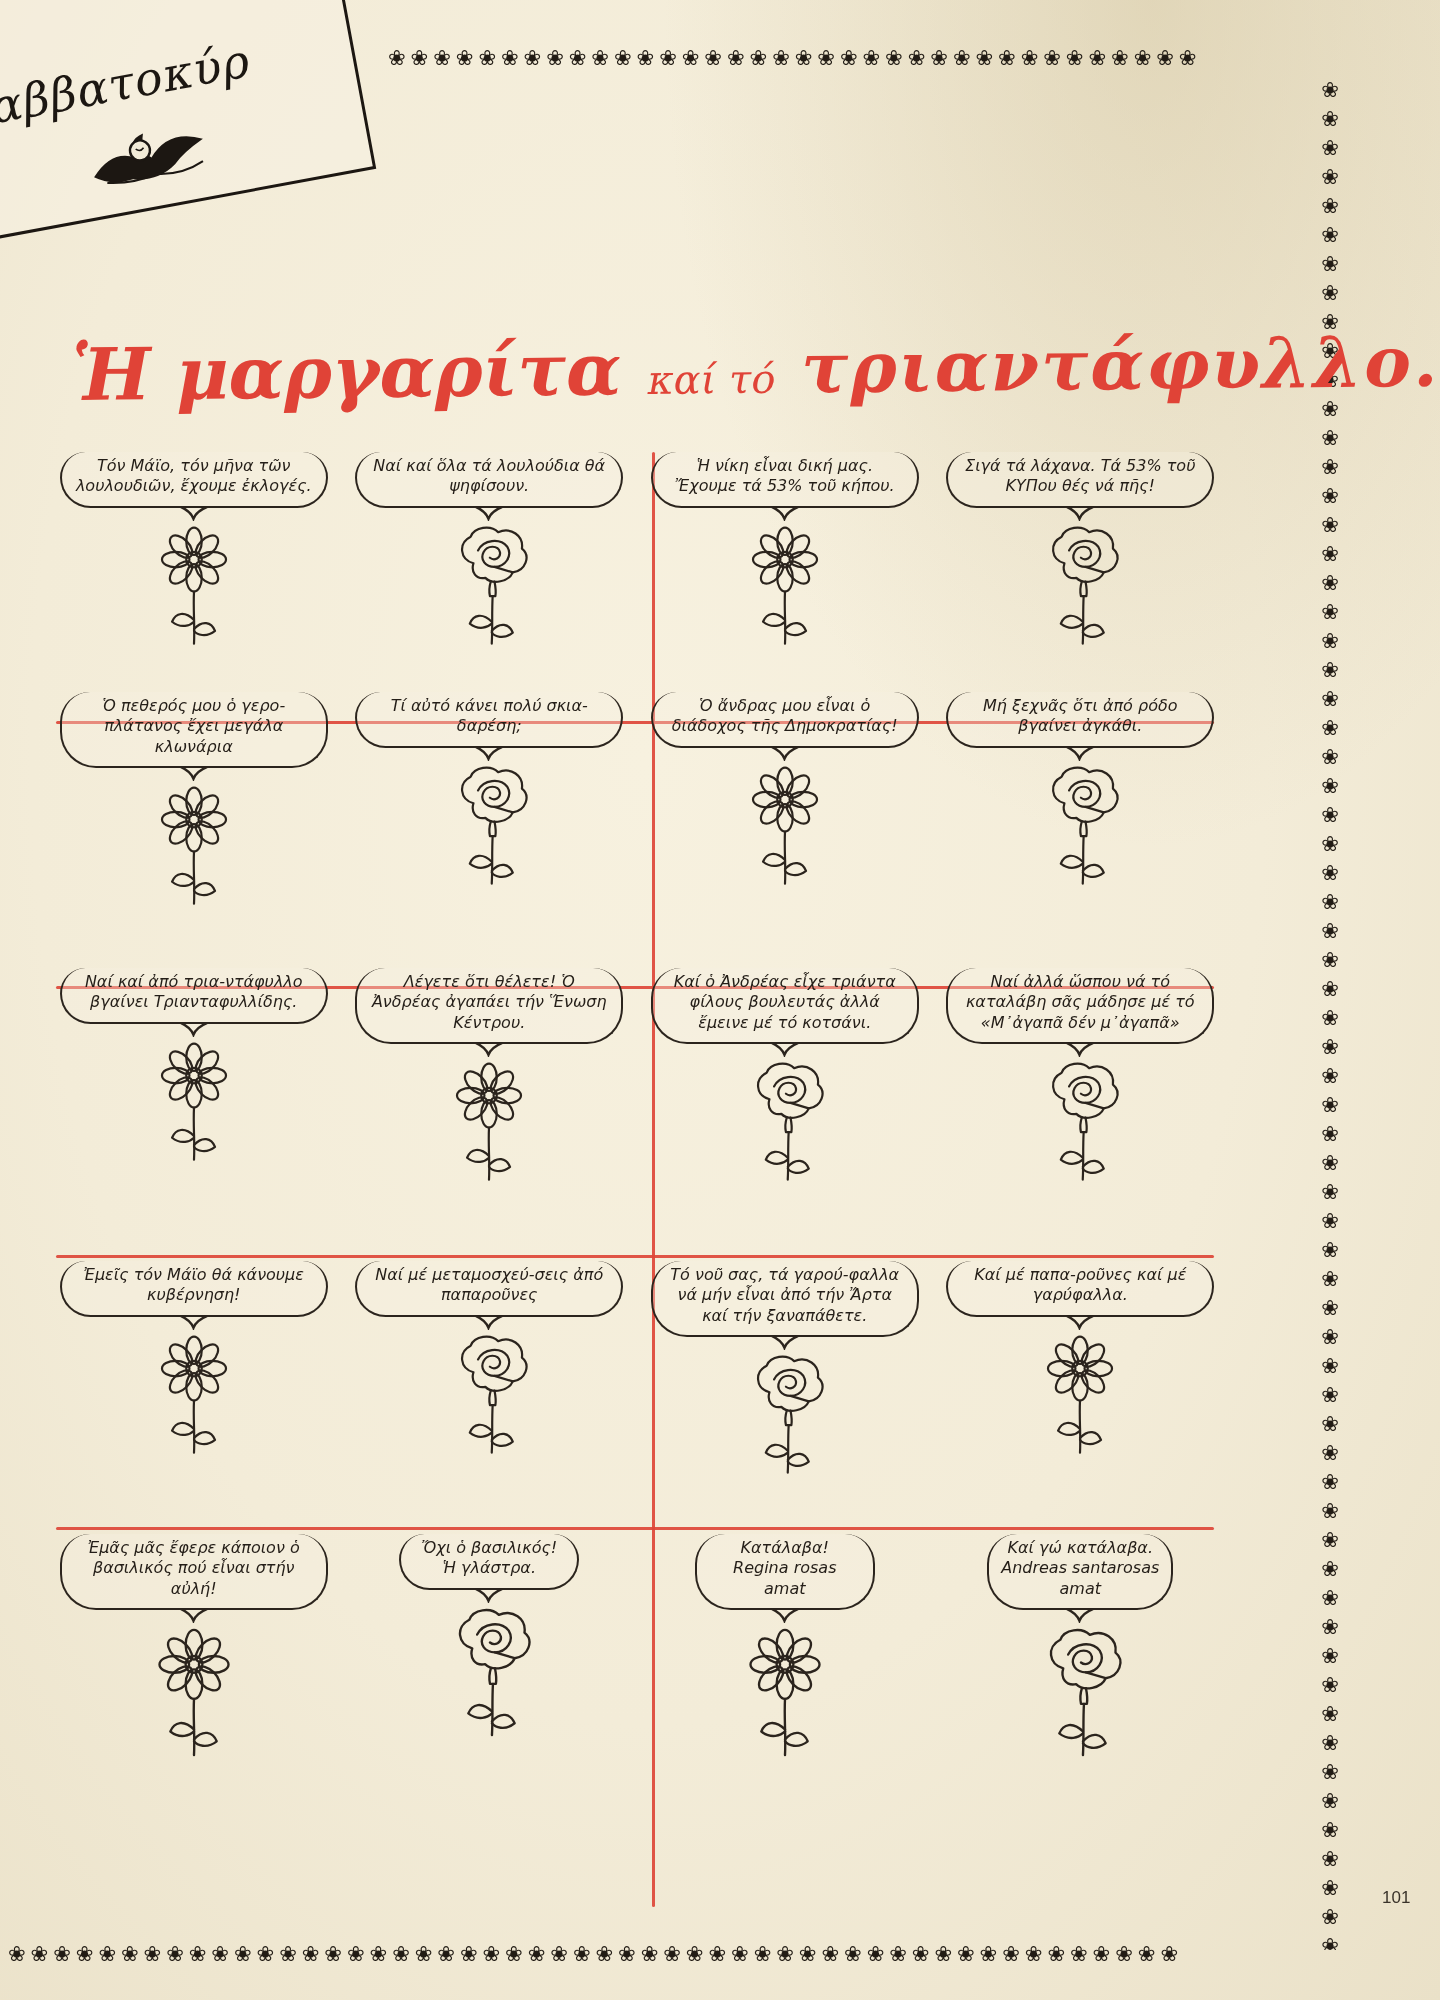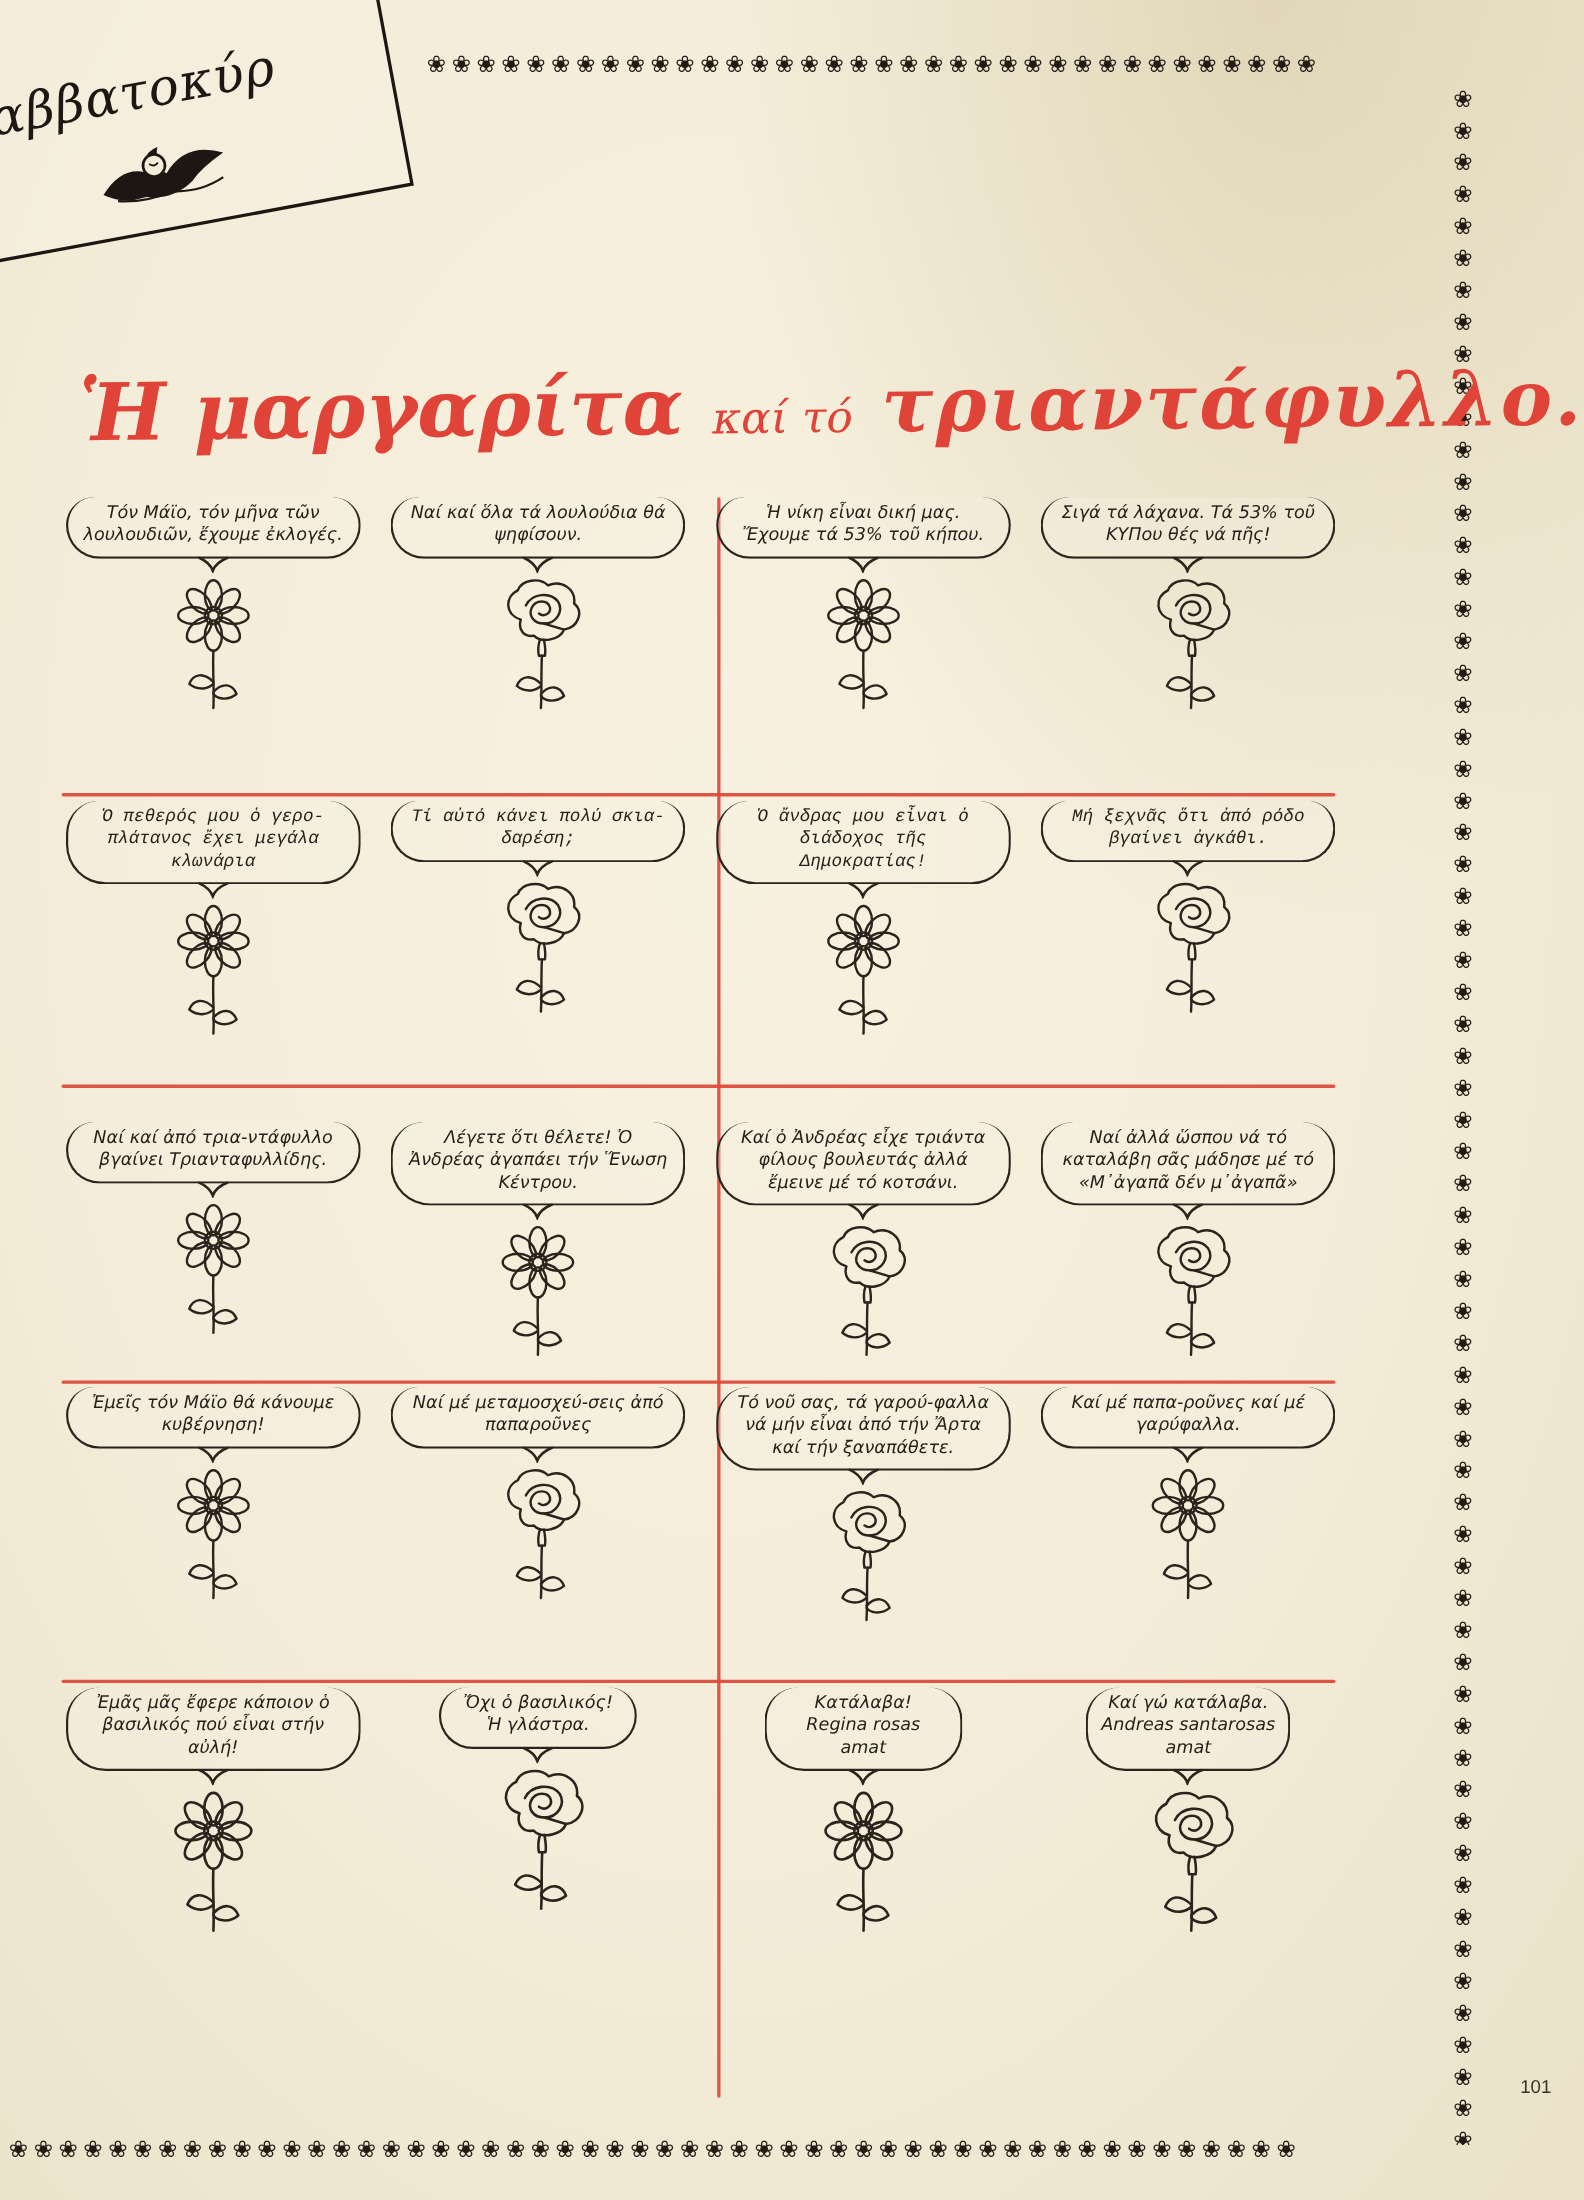--- a/index.html
+++ b/index.html
@@ -49,7 +49,7 @@
 
   
   .row{position:absolute;left:58px;width:1158px;display:grid;grid-template-columns:repeat(4,1fr);column-gap:24px;}
-  .r1{top:452px;height:266px;} .r2{top:728px;height:255px;font-family:Liberation Mono, monospace;} .r3{top:1020px;height:260px;}
+  .r1{top:452px;height:266px;} .r2{top:692px;height:255px;} .r3{top:1020px;height:260px;}
   .r4{top:1261px;height:262px;} .r5{top:1534px;height:300px;}
 
   .cell{display:flex;flex-direction:column;align-items:center;min-width:0;}

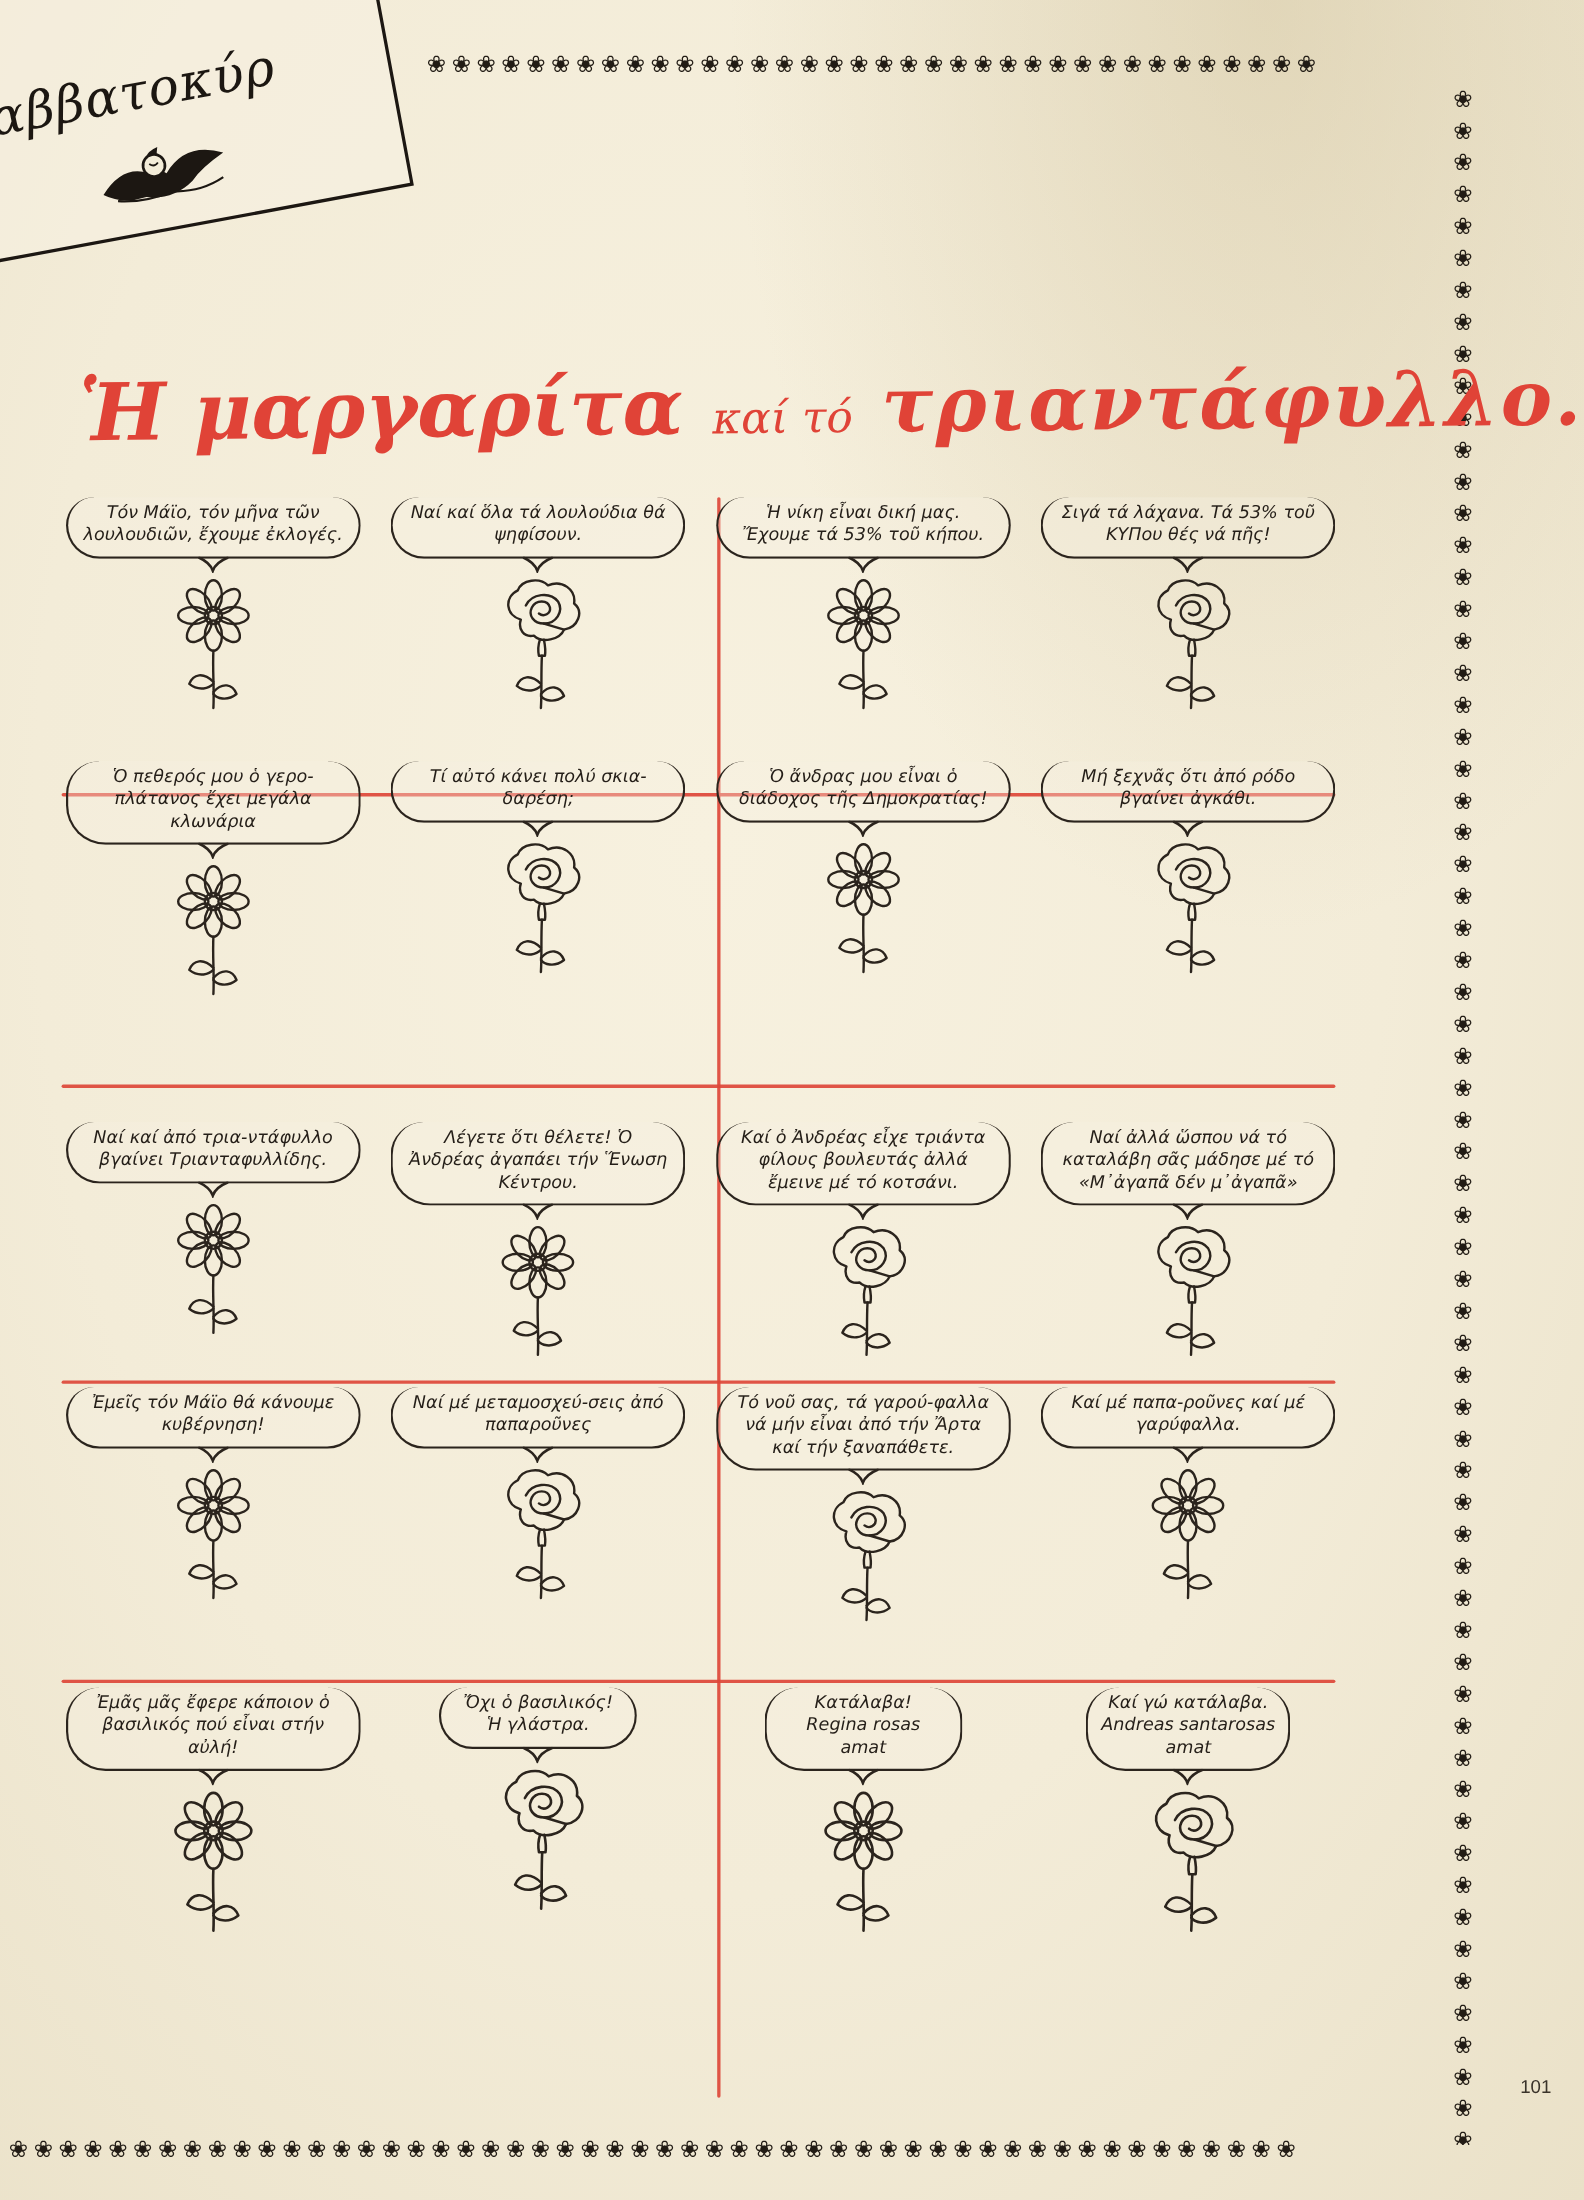--- a/index.html
+++ b/index.html
@@ -49,7 +49,7 @@
 
   
   .row{position:absolute;left:58px;width:1158px;display:grid;grid-template-columns:repeat(4,1fr);column-gap:24px;}
-  .r1{top:452px;height:266px;} .r2{top:692px;height:255px;} .r3{top:1020px;height:260px;}
+  .r1{top:452px;height:266px;} .r2{top:692px;height:255px;} .r3{top:968px;height:260px;}
   .r4{top:1261px;height:262px;} .r5{top:1534px;height:300px;}
 
   .cell{display:flex;flex-direction:column;align-items:center;min-width:0;}

